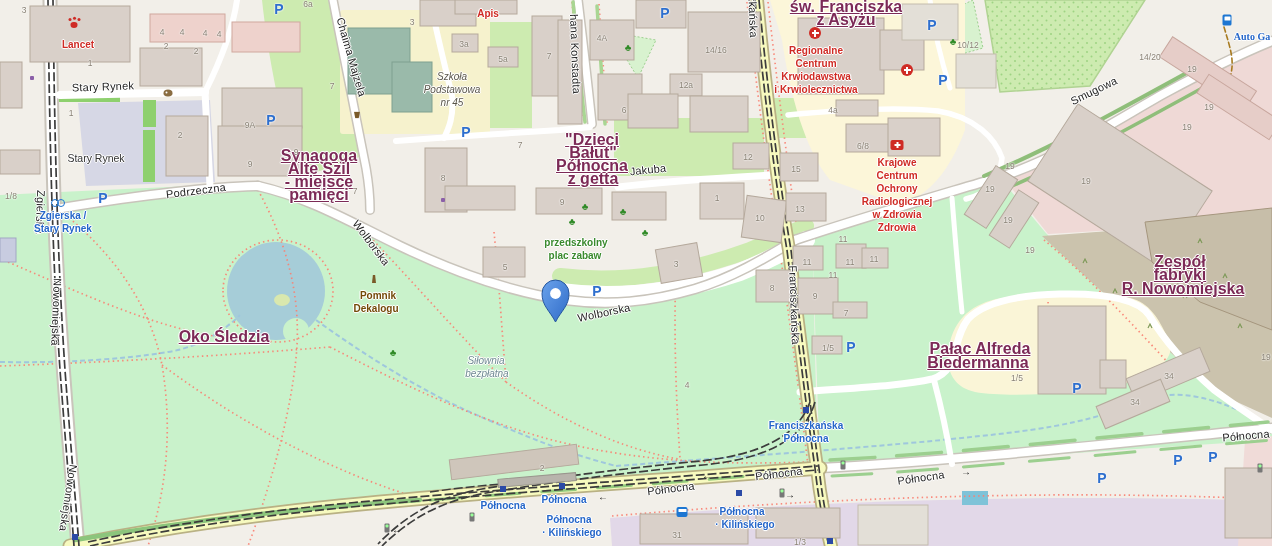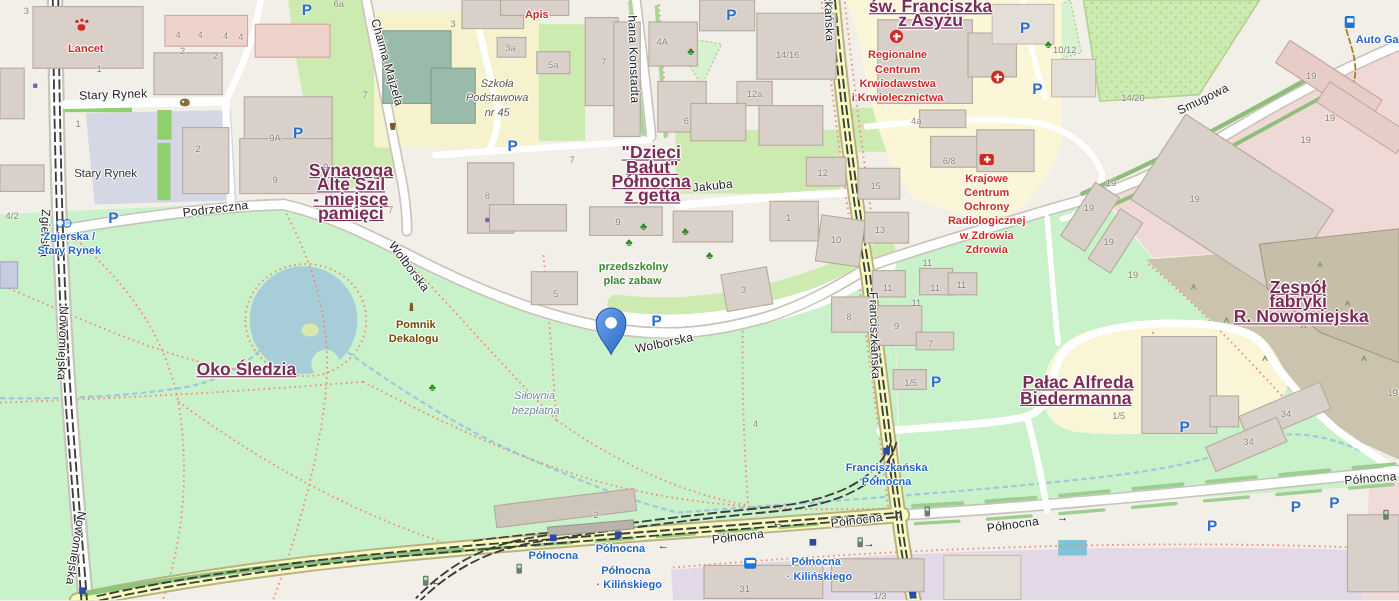--- a/index.html
+++ b/index.html
@@ -307,7 +307,7 @@
       <div class="lbl tr" style="left: 572px; top: 533px;">· Kilińskiego</div>
       <div class="lbl tr" style="left: 742px; top: 512px;">Północna</div>
       <div class="lbl tr" style="left: 745px; top: 525px;">· Kilińskiego</div>
-      <div class="lbl tr" style="left: 1252px; top: 37px;">Auto Ga</div>
+      <div class="lbl tr" style="left: 1252px; top: 37px; font-family: Liberation Serif, serif;">Auto Ga</div>
       <div class="lbl rd" style="left: 78px; top: 45px;">Lancet</div>
       <div class="lbl rd" style="left: 488px; top: 14px;">Apis</div>
       <div class="lbl rd" style="left: 816px; top: 51px;">Regionalne</div>

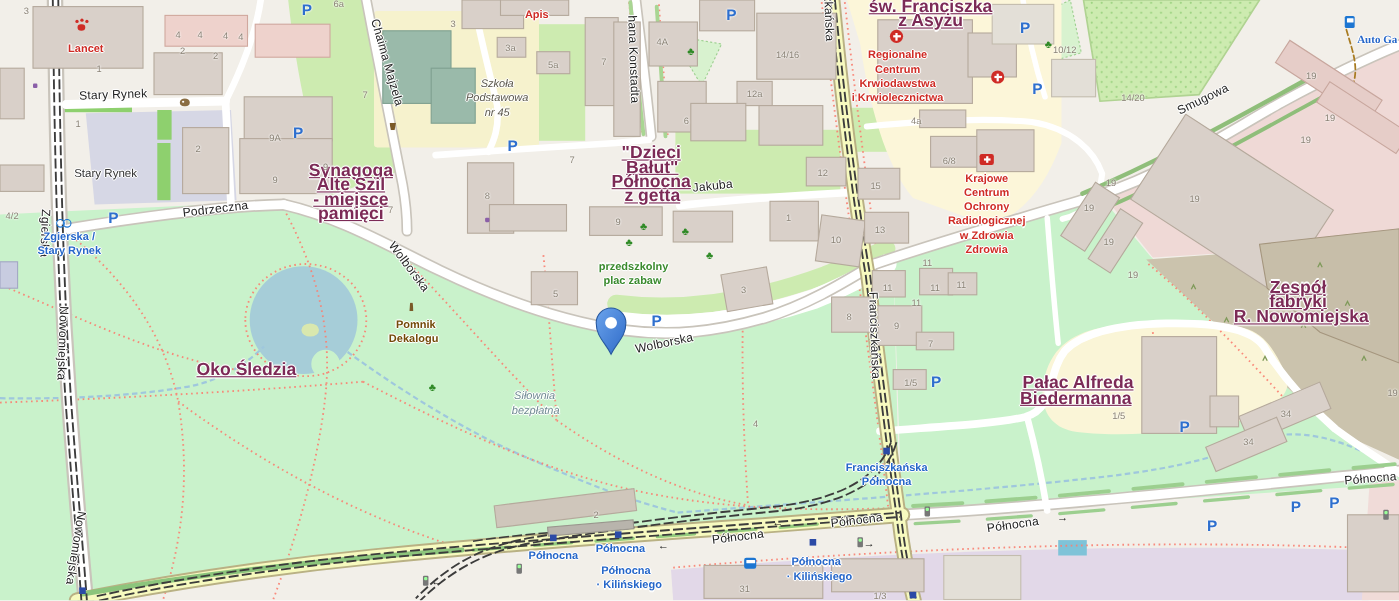--- a/index.html
+++ b/index.html
@@ -392,7 +392,7 @@
       <div class="lbl hn" style="left: 833px; top: 110px;">4a</div>
       <div class="lbl hn" style="left: 863px; top: 146px;">6/8</div>
       <div class="lbl hn" style="left: 968px; top: 45px;">10/12</div>
-      <div class="lbl hn" style="left: 1030px; top: 57px; margin-top: 32px;">14/20</div>
+      <div class="lbl hn" style="left: 1150px; top: 57px;">14/20</div>
       <div class="lbl hn" style="left: 1192px; top: 69px;">19</div>
       <div class="lbl hn" style="left: 1209px; top: 107px;">19</div>
       <div class="lbl hn" style="left: 1187px; top: 127px;">19</div>

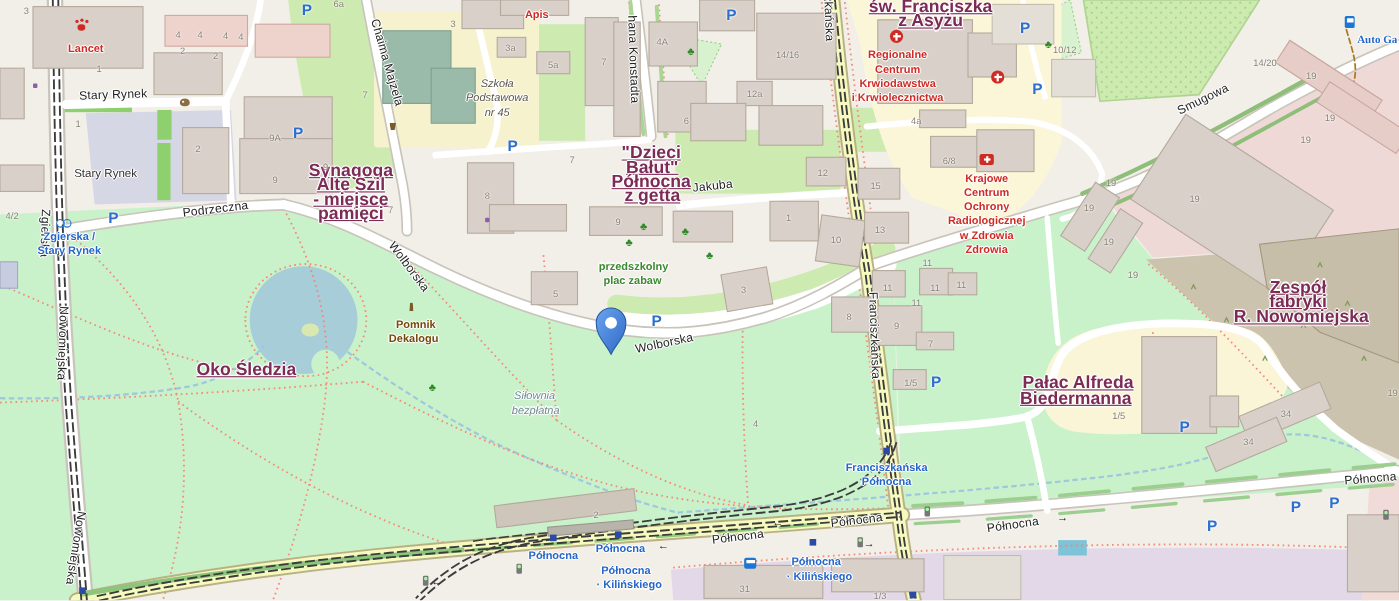--- a/index.html
+++ b/index.html
@@ -358,7 +358,7 @@
       <div class="lbl hn" style="left: 180px; top: 135px;">2</div>
       <div class="lbl hn" style="left: 250px; top: 164px;">9</div>
       <div class="lbl hn" style="left: 296px; top: 152px;">9</div>
-      <div class="lbl hn" style="left: 11px; top: 196px;">4/2</div>
+      <div class="lbl hn" style="left: 11px; top: 196px;">1/8</div>
       <div class="lbl hn" style="left: 308px; top: 4px;">6a</div>
       <div class="lbl hn" style="left: 412px; top: 22px;">3</div>
       <div class="lbl hn" style="left: 464px; top: 44px;">3a</div>

